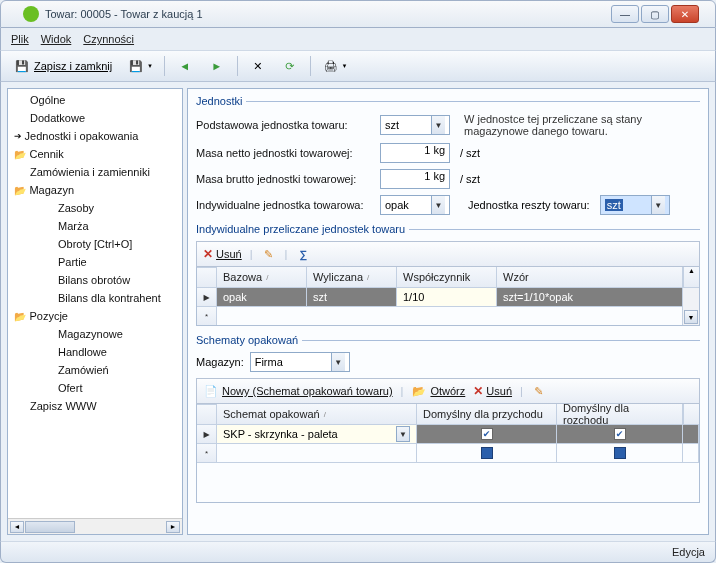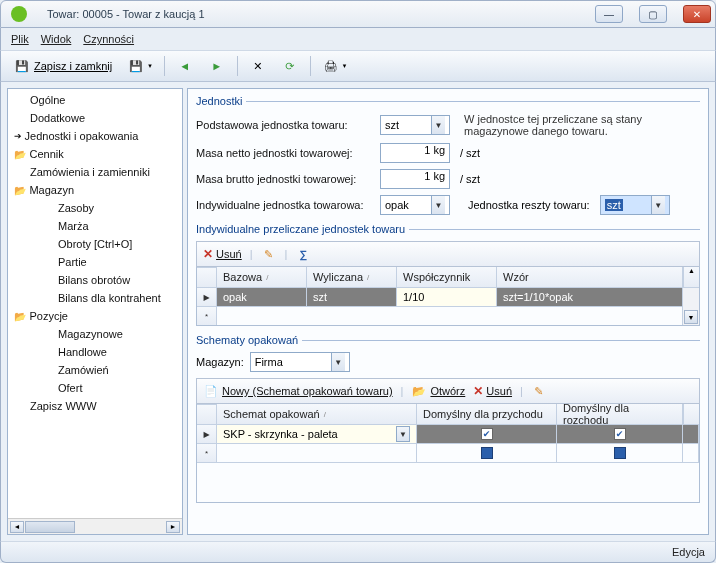--- a/index.html
+++ b/index.html
@@ -6,7 +6,7 @@
 body { width: 716px; height: 563px; background: #e8eef5; overflow: hidden; }
 
 
-.titlebar { height: 28px; background: linear-gradient(#f8f9fb, #e4ebf3); border: 1px solid #a0b0c8; border-radius: 6px 6px 0 0; display: flex; align-items: center; padding: 0 4px; gap: 14px; }
+.titlebar { height: 28px; background: linear-gradient(#f8f9fb, #e4ebf3); border: 1px solid #a0b0c8; border-radius: 6px 6px 0 0; display: flex; align-items: center; padding: 0 16px; }
 .titlebar .app-icon { width: 16px; height: 16px; background: #6abf23; border-radius: 50%; margin: 0 6px; display: inline-block; }
 .titlebar .title { flex: 1; color: #2c3e50; }
 .winbtn { width: 28px; height: 18px; margin-left: 2px; background: linear-gradient(#f3f6fb, #d9e3f0); border: 1px solid #8fa7c7; border-radius: 3px; display: flex; align-items: center; justify-content: center; color: #2b3a4f; font-size: 10px; }

